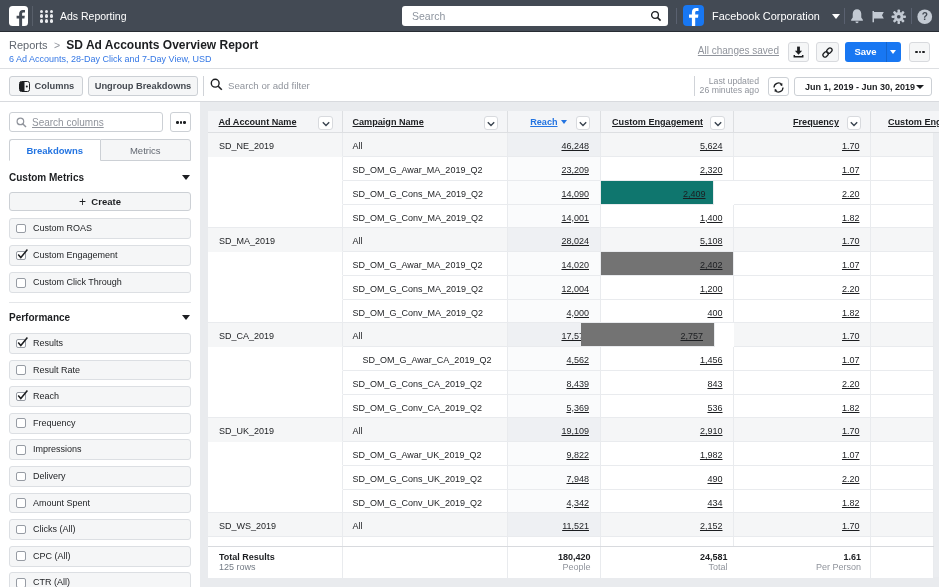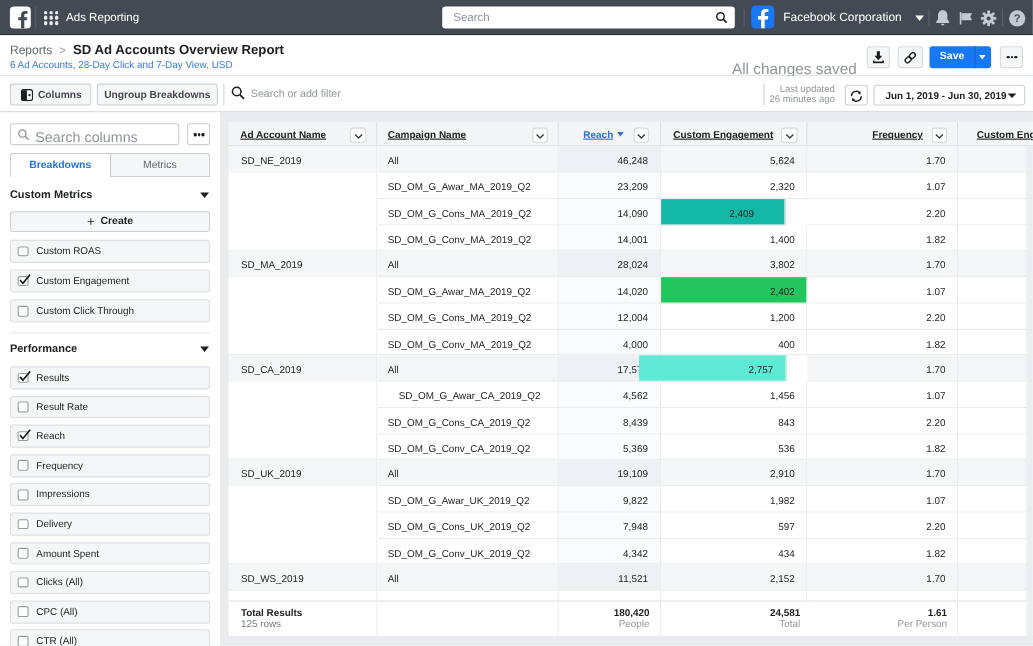--- a/index.html
+++ b/index.html
@@ -33,7 +33,7 @@
 #crumb b { color:#1c1e21;margin-top:12px; }
 #crumb .sep { color:#90949c; padding:0 3px; font-size:10.5px; }
 #subtitle { left:9px; top:22px; font-size:9px; color:#3578e5; }
-#saved { right:160px; top:12px; height:37px; line-height:37px; font-size:14px; color:#90949c; }
+#saved { right:160px; top:0; height:37px; line-height:37px; font-size:10px; color:#90949c;text-decoration:underline; }
 .hbtn { top:9.5px; height:20.5px; background:#f5f6f7; border:1px solid #d8dade; border-radius:3px; }
 #btn-dl { left:787.5px; width:21px; }
 #btn-link { left:815.5px; width:23px; }

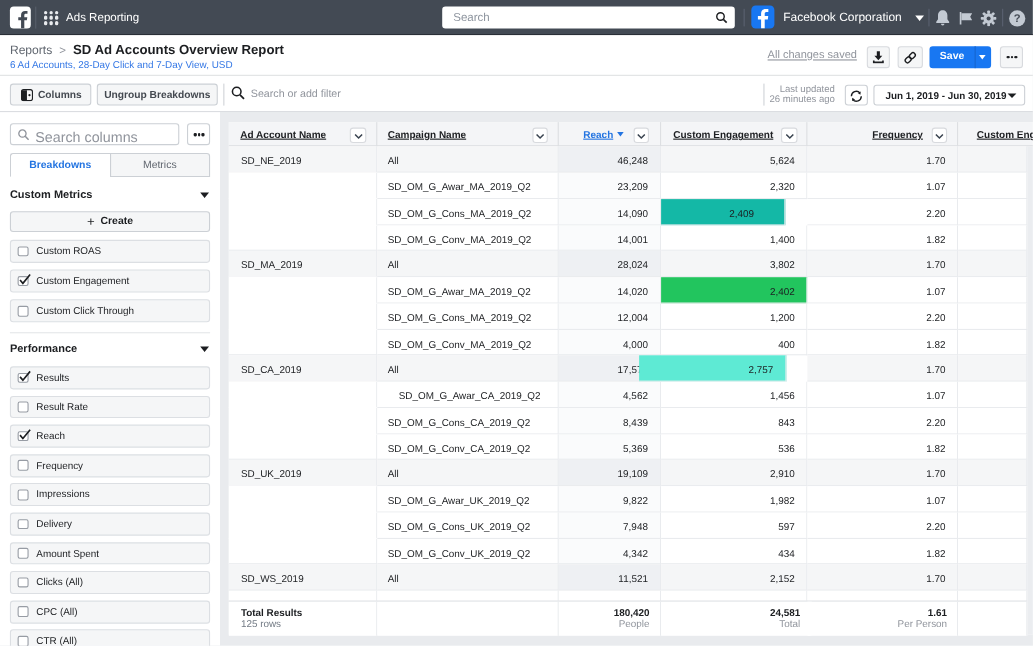--- a/index.html
+++ b/index.html
@@ -61,7 +61,7 @@
 
 #sidebar { left:0; top:102px; width:200px; height:485px; background:#fff; }
 #sb-search { position:absolute; left:9px; top:10px; width:154px; height:19.5px; border:1px solid #ccd0d5; border-radius:3px; background:#fff; }
-#sb-search span { position:absolute; left:22px; top:4px; font-size:13px; color:#90949c; }
+#sb-search span { position:absolute; left:22px; top:4px; font-size:10px; color:#90949c;text-decoration:underline; }
 #sb-more { position:absolute; left:170px; top:10px; width:20.5px; height:19.5px; border:1px solid #ccd0d5; border-radius:3px; background:#fff; }
 #tabs { position:absolute; left:9px; top:36.5px; width:182px; height:22.5px; }
 #tab-b { position:absolute; left:0; top:0; width:90.5px; height:22.5px; background:#fff; border:1px solid #ccd0d5; border-right:none; border-bottom:1px solid #fff; border-radius:3px 0 0 0; color:#2374e1; font-weight:bold; font-size:9.5px; text-align:center; line-height:22px; }

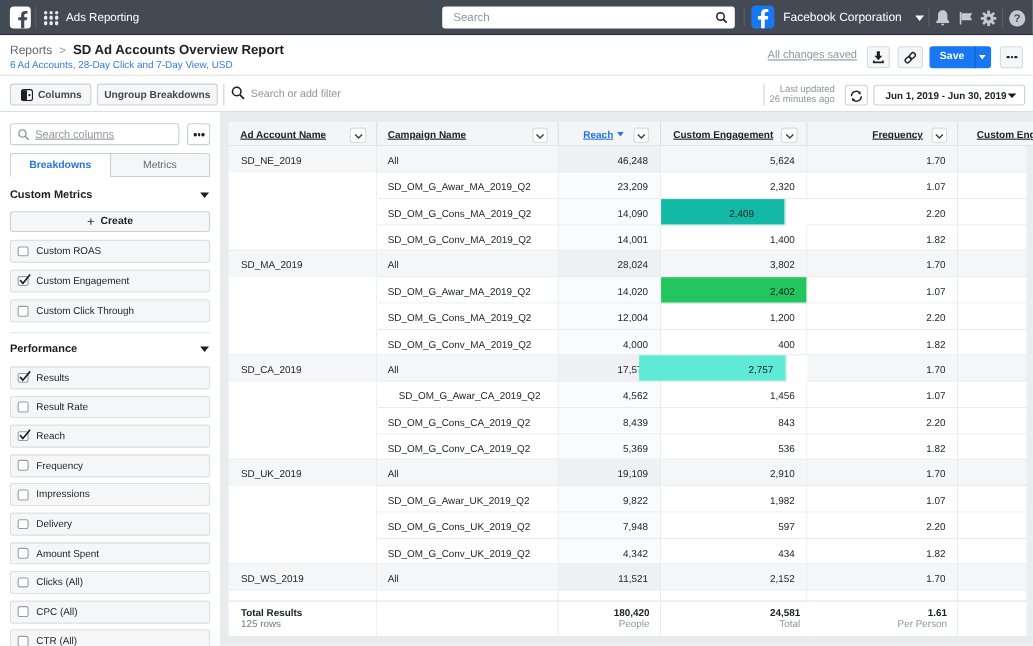--- a/index.html
+++ b/index.html
@@ -84,7 +84,7 @@
 .chev svg { display:block; margin:3.5px auto 0; }
 .row { position:absolute; left:0; width:725.5px; height:23.75px; }
 .row .c { position:absolute; top:0; height:23.75px; border-right:1px solid #e9ebee; border-bottom:1px solid #e9ebee; font-size:9px; color:#1c1e21; line-height:26.5px; white-space:nowrap; overflow:hidden; }
-.num { text-align:right; }
+.num { text-align:right;text-decoration:underline; }
 #scrollstrip { position:absolute; left:725.5px; top:22.3px; width:5.5px; height:444px; background:#ebedf0; }
 </style>
 </head>

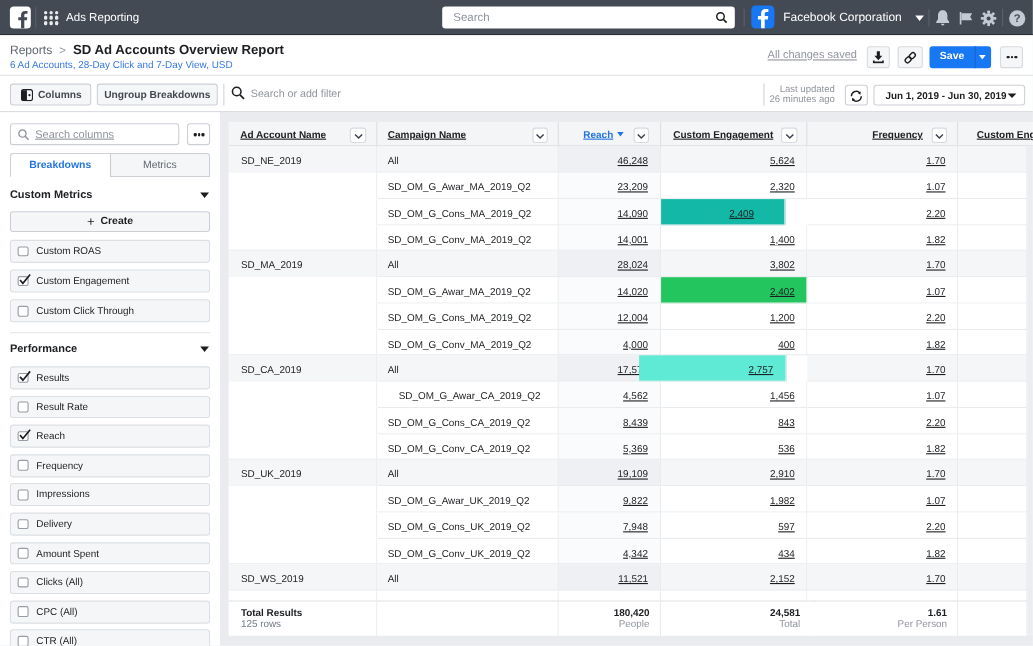--- a/index.html
+++ b/index.html
@@ -375,7 +375,7 @@
         <div class="c" style="left:0;width:134.5px;padding-left:11px;background:#fff;border-bottom-color:#fff;"></div>
         <div class="c" style="left:134.5px;width:165px;padding-left:10px;background:#fff">SD_OM_G_Cons_MA_2019_Q2</div>
         <div class="c num" style="left:299.5px;width:93px;padding-right:10.5px;background:#fafbfc">14,090</div>
-        <div class="c num" style="left:392.5px;width:113px;padding-right:27px;background:#14b8a6">2,409</div>
+        <div class="c num" style="left:392.5px;width:113px;padding-right:7px;background:#0f766e">2,409</div>
         <div class="c num" style="left:526px;width:137px;padding-right:10.5px;background:#fff">2.20</div>
         <div class="c" style="left:663px;width:62.5px;background:#fff"></div>
       </div>

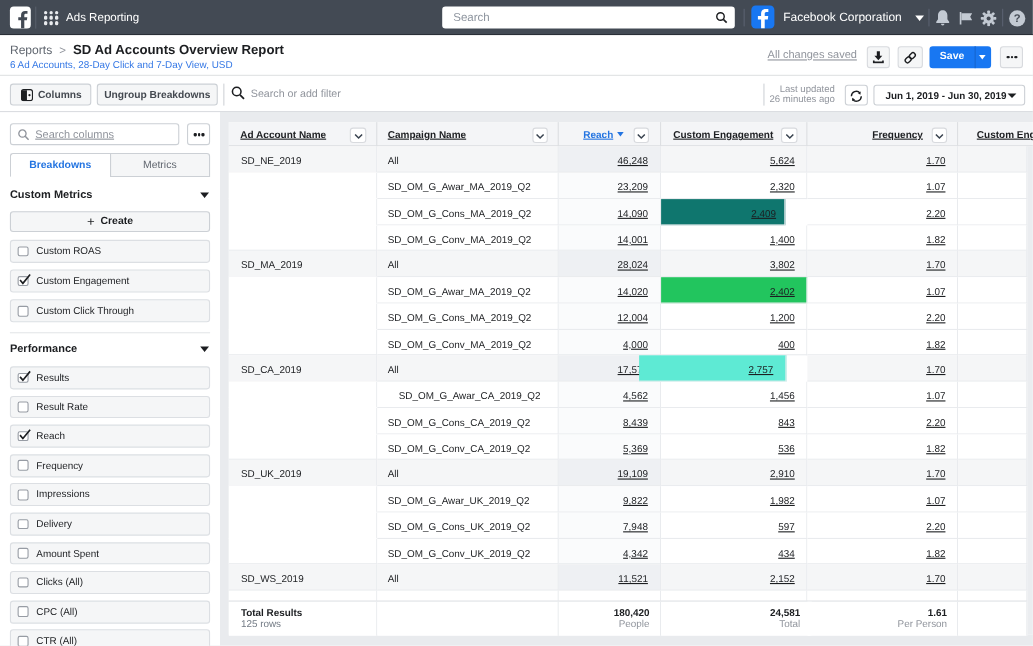--- a/index.html
+++ b/index.html
@@ -391,7 +391,7 @@
         <div class="c" style="left:0;width:134.5px;padding-left:11px;background:#f5f6f7;border-bottom-color:#f5f6f7;">SD_MA_2019</div>
         <div class="c" style="left:134.5px;width:165px;padding-left:10px;background:#f5f6f7">All</div>
         <div class="c num" style="left:299.5px;width:93px;padding-right:10.5px;background:#eef0f3">28,024</div>
-        <div class="c num" style="left:392.5px;width:133.5px;padding-right:10.5px;background:#f5f6f7">3,802</div>
+        <div class="c num" style="left:392.5px;width:133.5px;padding-right:10.5px;background:#f5f6f7">5,108</div>
         <div class="c num" style="left:526px;width:137px;padding-right:10.5px;background:#f5f6f7">1.70</div>
         <div class="c" style="left:663px;width:62.5px;background:#f5f6f7"></div>
       </div>

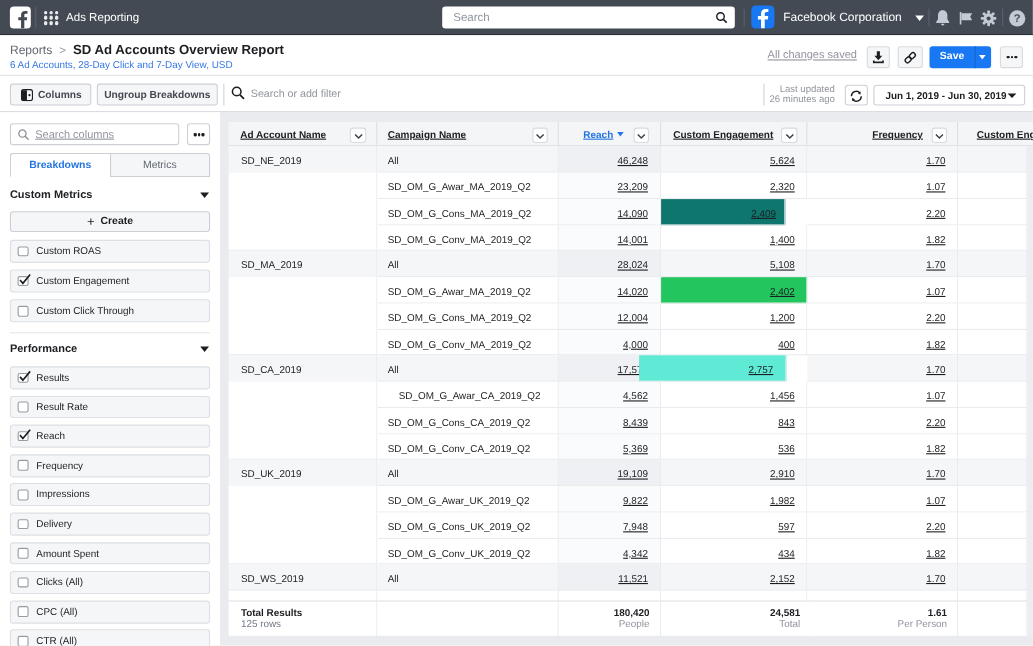--- a/index.html
+++ b/index.html
@@ -399,7 +399,7 @@
         <div class="c" style="left:0;width:134.5px;padding-left:11px;background:#fff;border-bottom-color:#fff;"></div>
         <div class="c" style="left:134.5px;width:165px;padding-left:10px;background:#fff">SD_OM_G_Awar_MA_2019_Q2</div>
         <div class="c num" style="left:299.5px;width:93px;padding-right:10.5px;background:#fafbfc">14,020</div>
-        <div class="c num" style="left:392.5px;width:133.5px;padding-right:10.5px;background:#22c55e">2,402</div>
+        <div class="c num" style="left:392.5px;width:133.5px;padding-right:10.5px;background:#737373">2,402</div>
         <div class="c num" style="left:526px;width:137px;padding-right:10.5px;background:#fff">1.07</div>
         <div class="c" style="left:663px;width:62.5px;background:#fff"></div>
       </div>

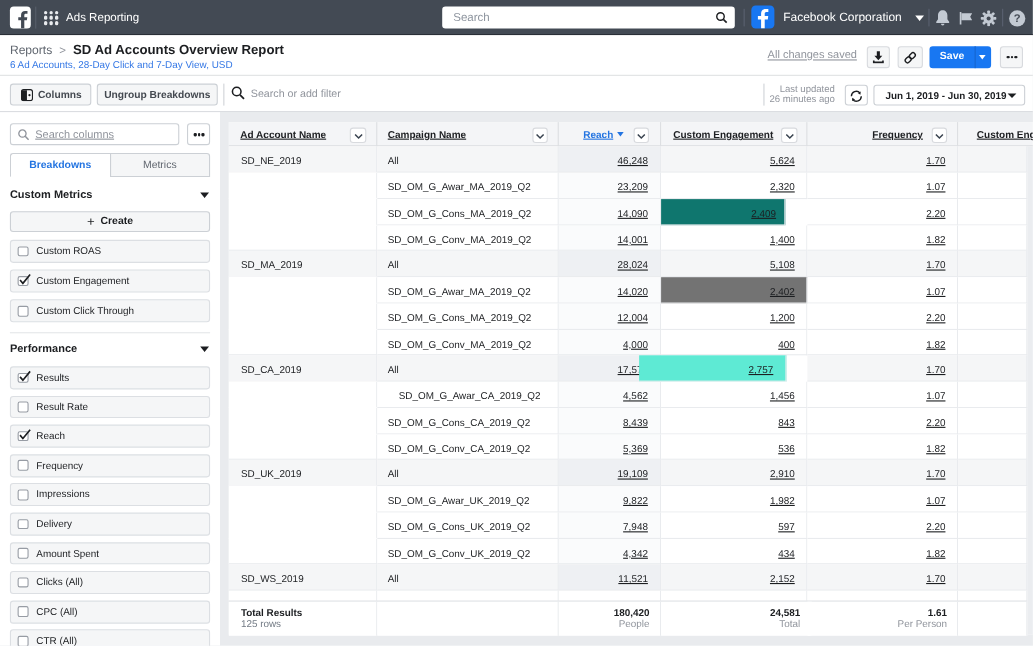--- a/index.html
+++ b/index.html
@@ -423,7 +423,7 @@
         <div class="c" style="left:0;width:134.5px;padding-left:11px;background:#f5f6f7;border-bottom-color:#f5f6f7;">SD_CA_2019</div>
         <div class="c" style="left:134.5px;width:165px;padding-left:10px;background:#f5f6f7">All</div>
         <div class="c num" style="left:299.5px;width:93px;padding-right:10.5px;background:#eef0f3">17,572</div>
-        <div class="c num" style="left:373px;width:133.5px;padding-right:10.5px;background:#5eead4">2,757</div>
+        <div class="c num" style="left:373px;width:133.5px;padding-right:10.5px;background:#737373">2,757</div>
         <div class="c num" style="left:526px;width:137px;padding-right:10.5px;background:#f5f6f7">1.70</div>
         <div class="c" style="left:663px;width:62.5px;background:#f5f6f7"></div>
       </div>

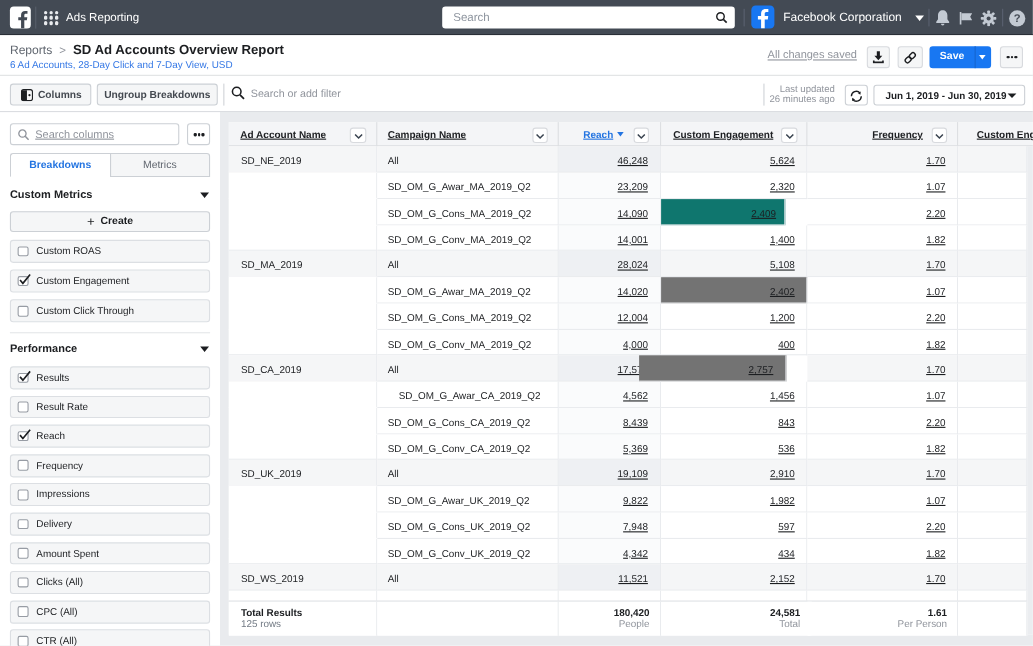--- a/index.html
+++ b/index.html
@@ -471,7 +471,7 @@
         <div class="c" style="left:0;width:134.5px;padding-left:11px;background:#fff;border-bottom-color:#fff;"></div>
         <div class="c" style="left:134.5px;width:165px;padding-left:10px;background:#fff">SD_OM_G_Cons_UK_2019_Q2</div>
         <div class="c num" style="left:299.5px;width:93px;padding-right:10.5px;background:#fafbfc">7,948</div>
-        <div class="c num" style="left:392.5px;width:133.5px;padding-right:10.5px;background:#fff">597</div>
+        <div class="c num" style="left:392.5px;width:133.5px;padding-right:10.5px;background:#fff">490</div>
         <div class="c num" style="left:526px;width:137px;padding-right:10.5px;background:#fff">2.20</div>
         <div class="c" style="left:663px;width:62.5px;background:#fff"></div>
       </div>

